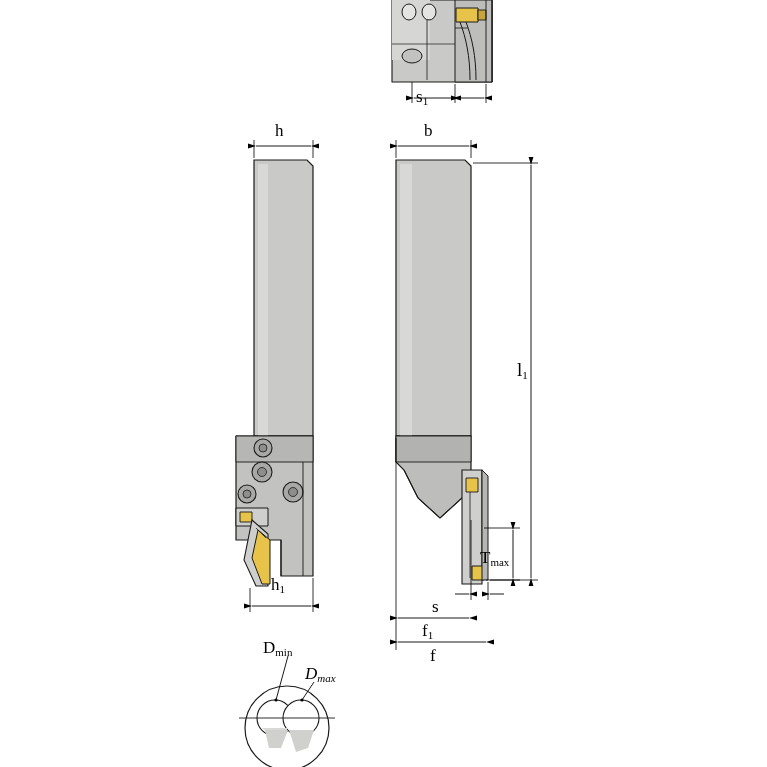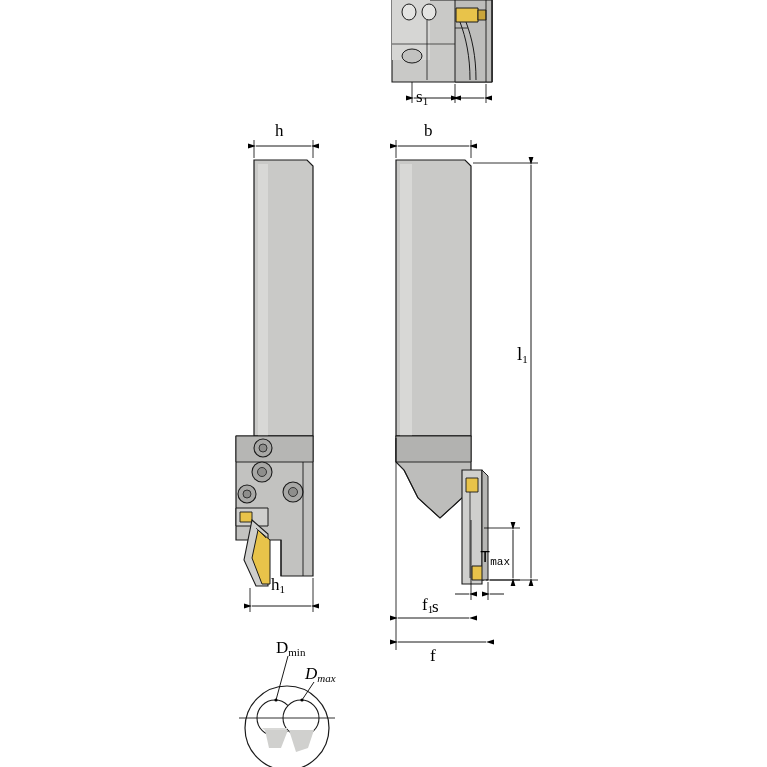--- a/index.html
+++ b/index.html
@@ -191,7 +191,7 @@
 
   <div class="dim-label" style="left:424px; top:122px;"><span>b</span><span class="sub"></span></div>
 
-  <div class="dim-label big" style="left:517px; top:344px;text-align:center;"><span>l</span><span class="sub">1</span></div>
+  <div class="dim-label big" style="left:517px; top:360px;text-align:center;"><span>l</span><span class="sub">1</span></div>
 
   <div class="dim-label" style="left:271px; top:576px;"><span>h</span><span class="sub">1</span></div>
 

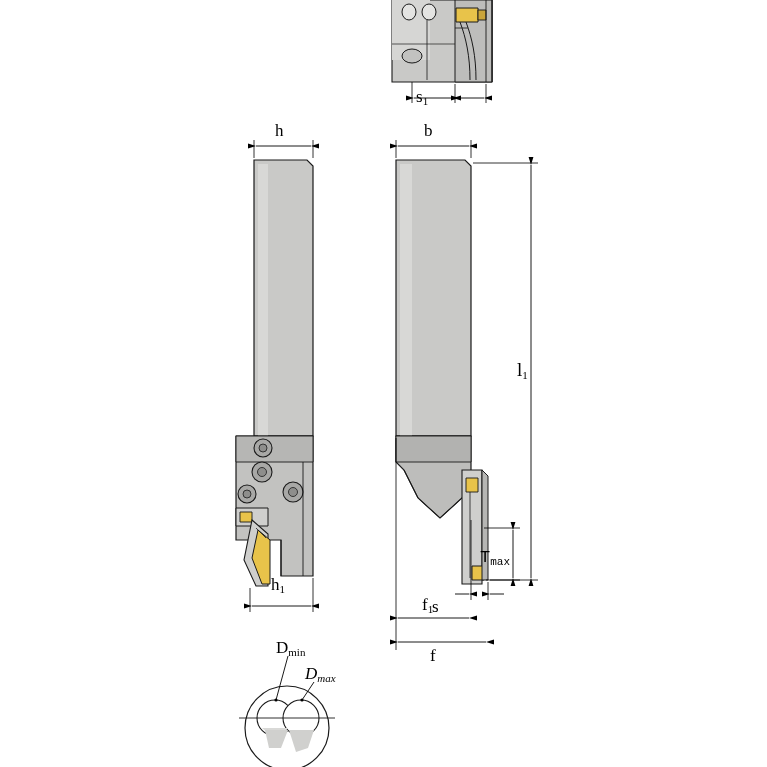--- a/index.html
+++ b/index.html
@@ -195,7 +195,7 @@
 
   <div class="dim-label" style="left:271px; top:576px;"><span>h</span><span class="sub">1</span></div>
 
-  <div class="dim-label" style="left:480px; top:549px;font-family:Liberation Mono, monospace;"><span>T</span><span class="sub">max</span></div>
+  <div class="dim-label" style="left:480px; top:549px;"><span>T</span><span class="sub">max</span></div>
 
   <div class="dim-label" style="left:432px; top:598px;"><span>s</span><span class="sub"></span></div>
 

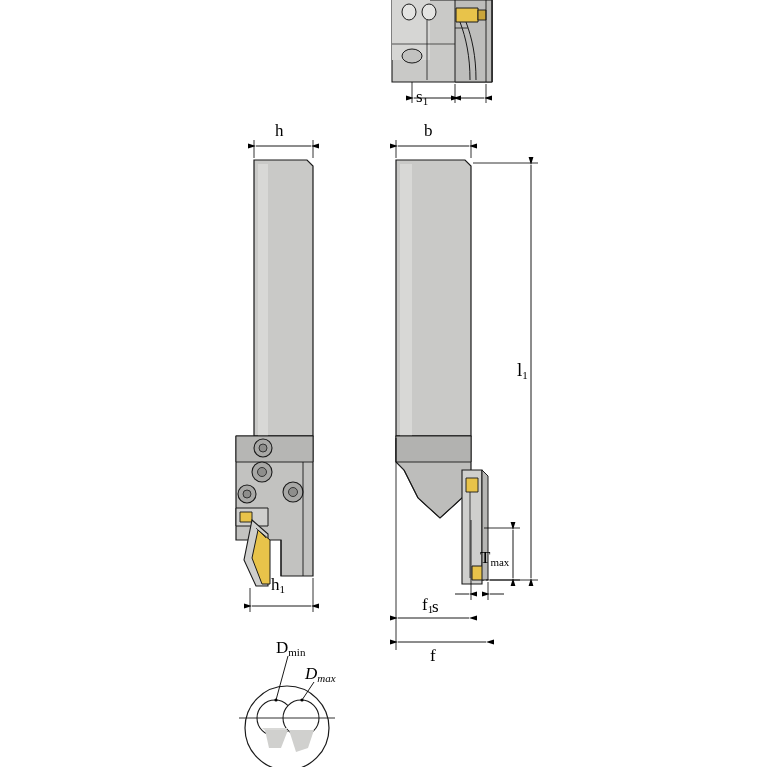--- a/index.html
+++ b/index.html
@@ -199,7 +199,7 @@
 
   <div class="dim-label" style="left:432px; top:598px;"><span>s</span><span class="sub"></span></div>
 
-  <div class="dim-label" style="left:422px; top:596px;"><span>f</span><span class="sub">1</span></div>
+  <div class="dim-label" style="left:422px; top:622px;"><span>f</span><span class="sub">1</span></div>
 
   <div class="dim-label" style="left:430px; top:647px;"><span>f</span><span class="sub"></span></div>
 

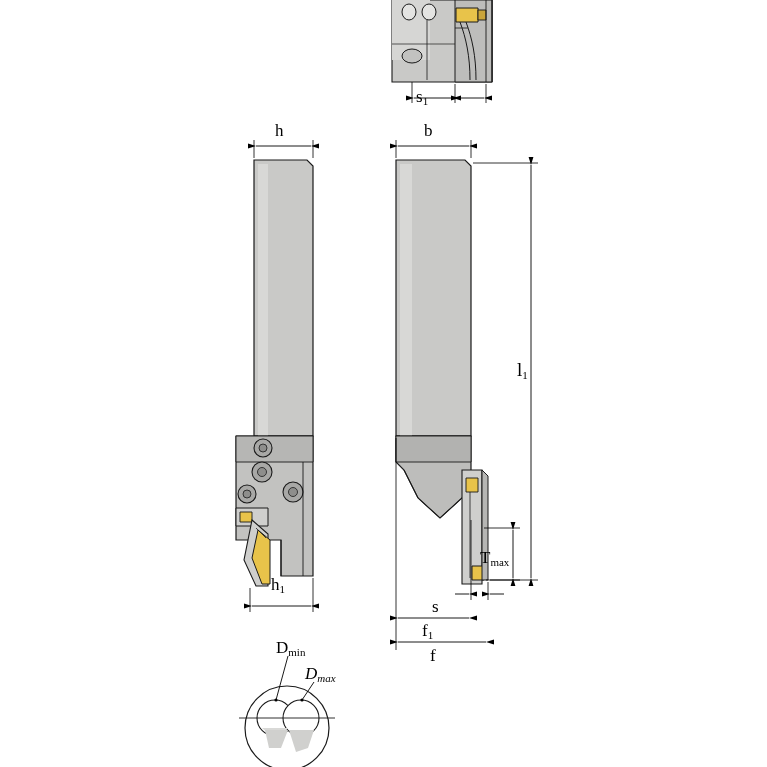--- a/index.html
+++ b/index.html
@@ -203,7 +203,7 @@
 
   <div class="dim-label" style="left:430px; top:647px;"><span>f</span><span class="sub"></span></div>
 
-  <div class="dim-label" style="left:276px; top:639px;"><span>D</span><span class="sub">min</span></div>
+  <div class="dim-label" style="left:263px; top:639px;"><span>D</span><span class="sub">min</span></div>
 
   <div class="dim-label" style="left:305px; top:665px;font-style:italic;"><span>D</span><span class="sub">max</span></div>
 

